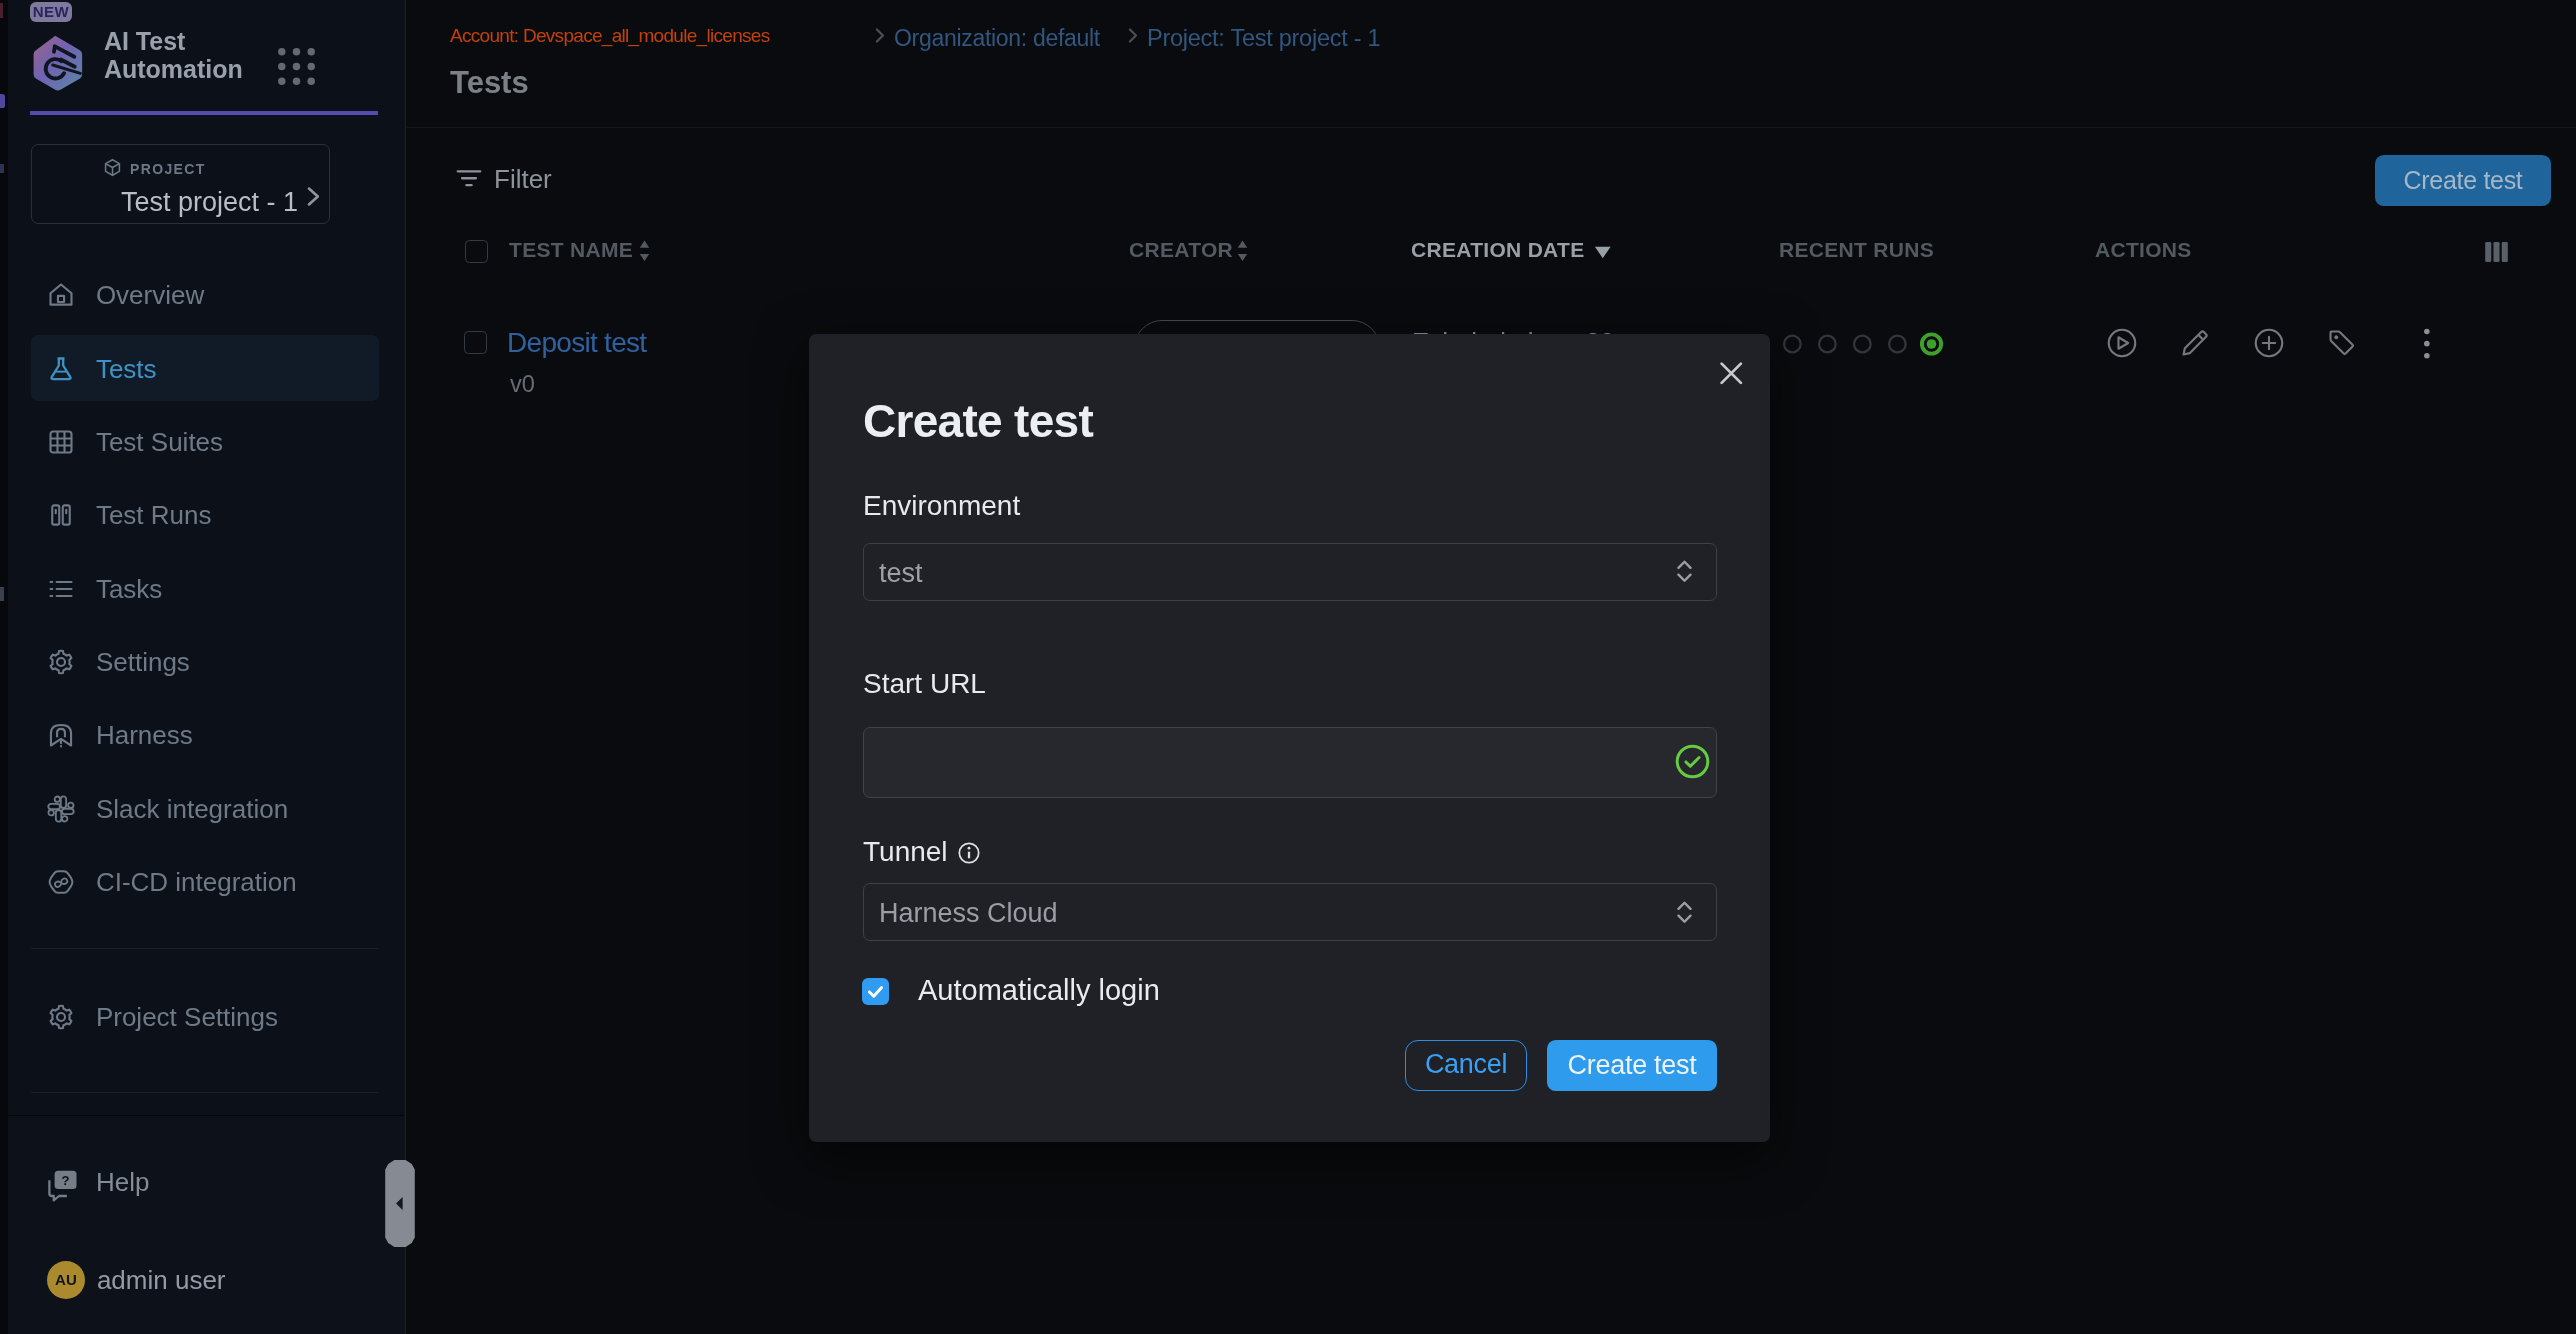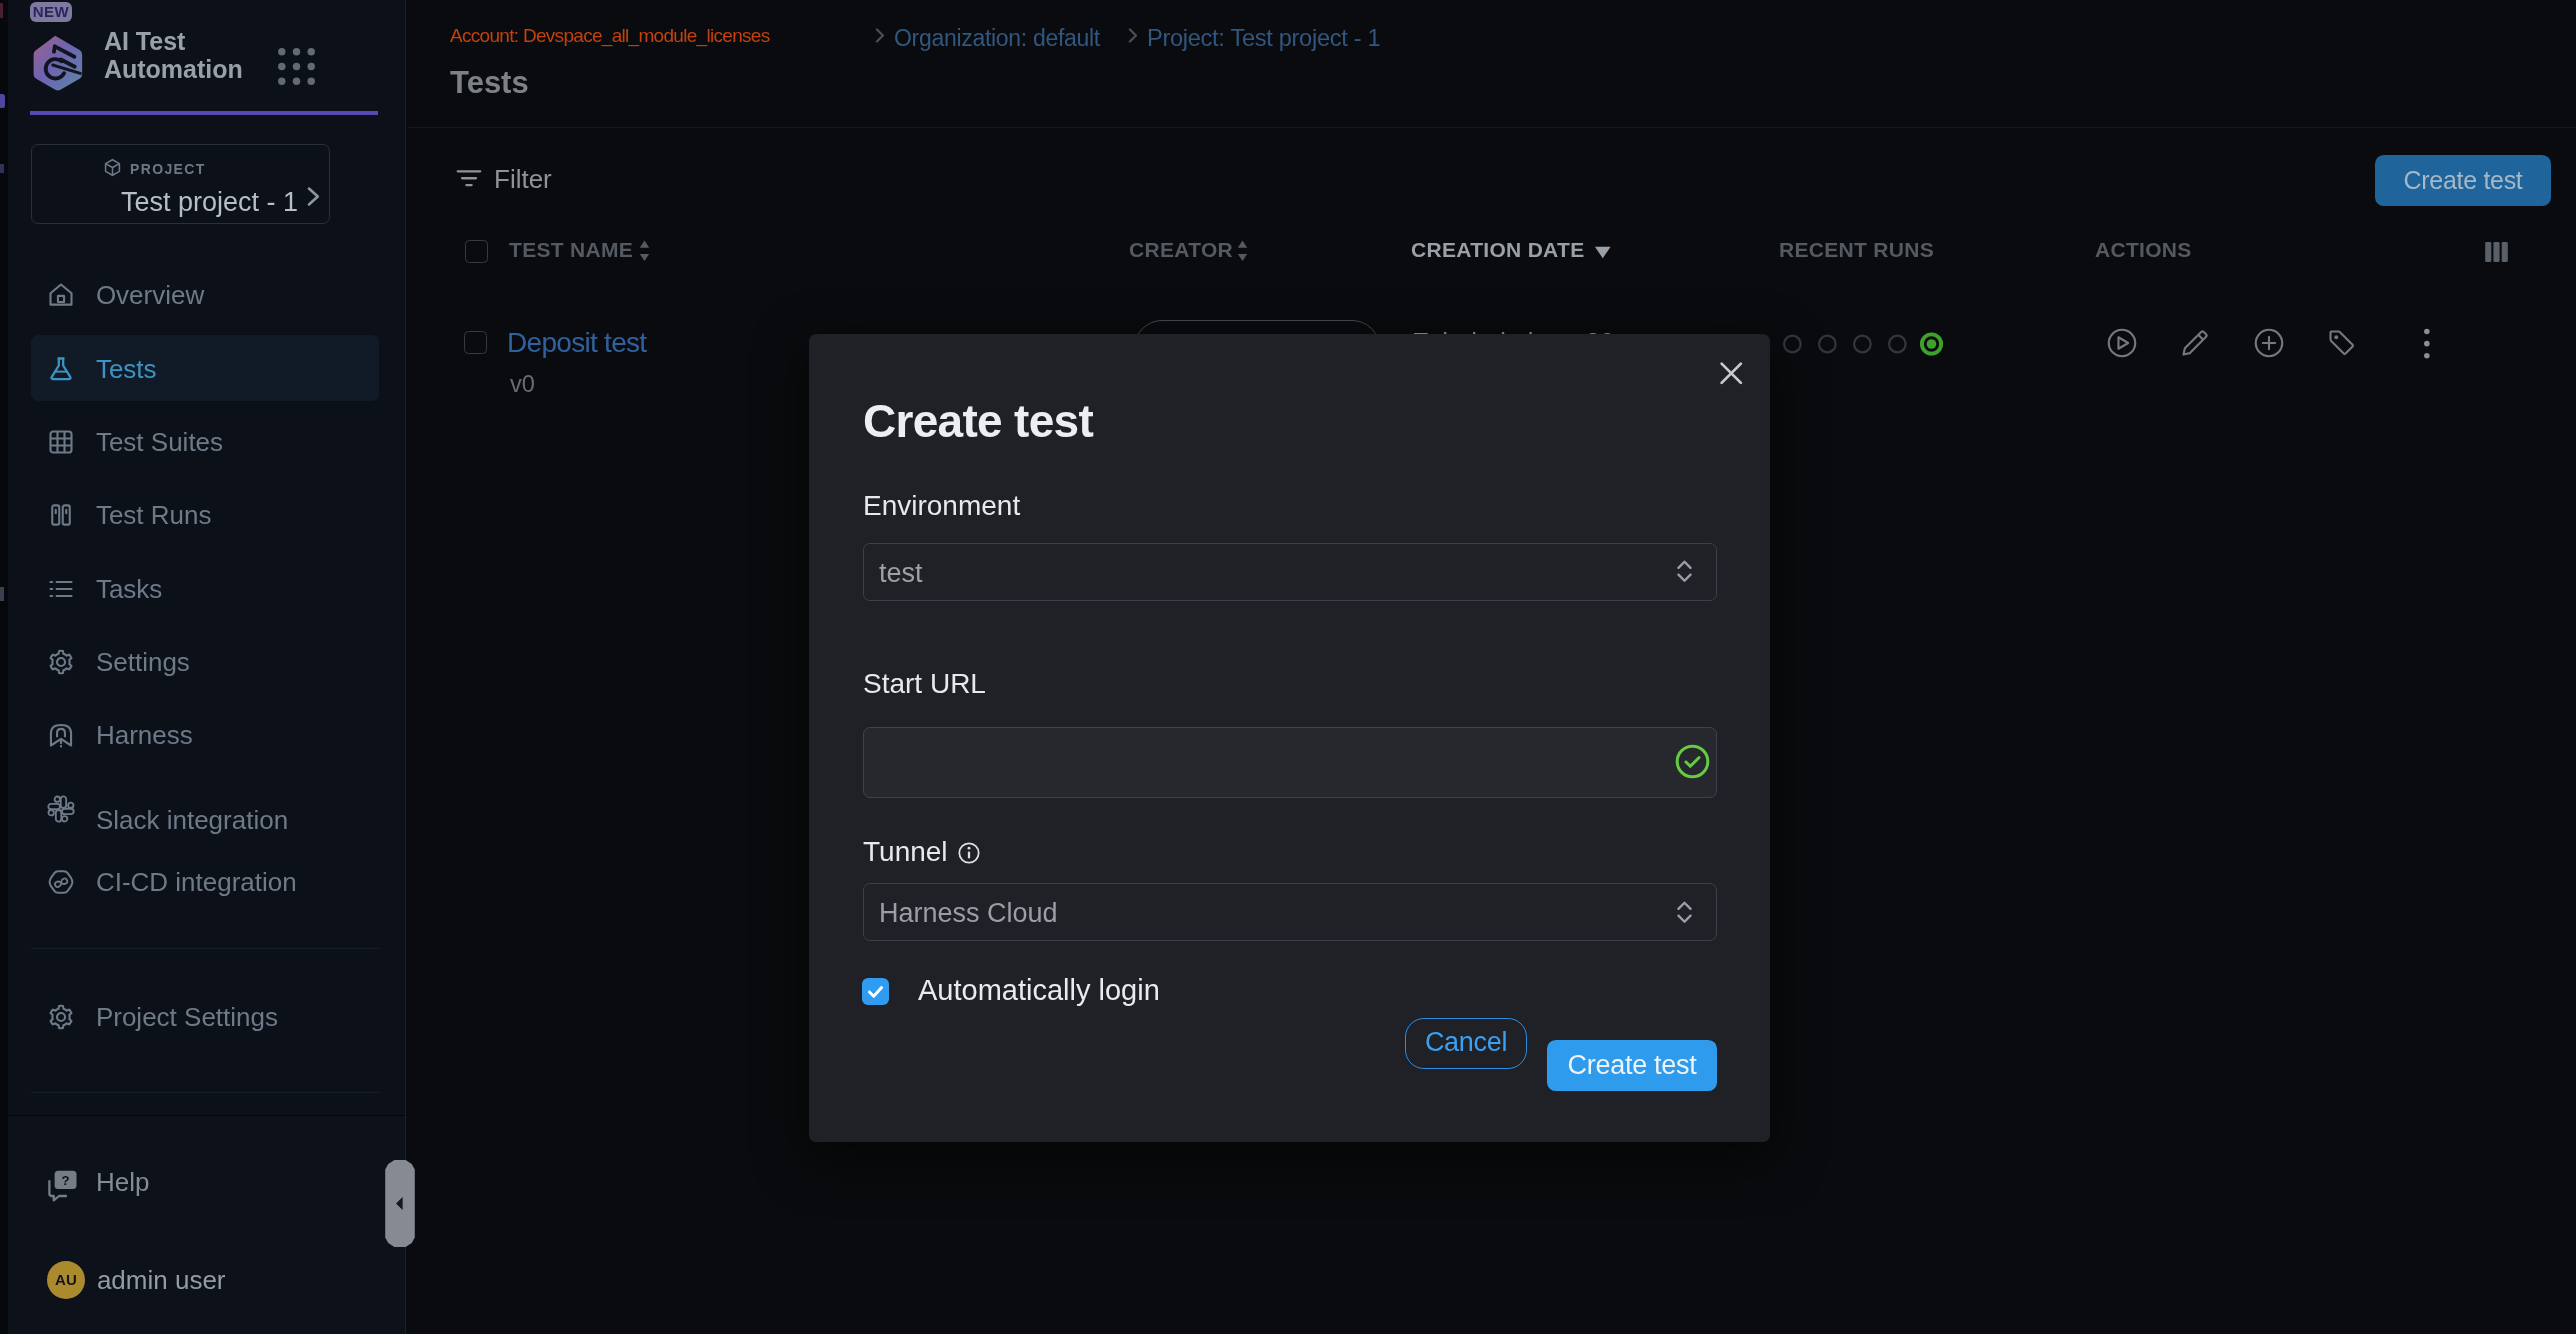--- a/index.html
+++ b/index.html
@@ -123,7 +123,7 @@
     <use href="#slkarm" transform="rotate(180 16 16)"></use>
     <use href="#slkarm" transform="rotate(270 16 16)"></use>
   </svg>
-  <div class="abs" style="left:88px;top:795px;font-size:26px;line-height:28px;color:#6e7a88;margin-top:11px;">Slack integration</div>
+  <div class="abs" style="left:88px;top:795px;font-size:26px;line-height:28px;color:#6e7a88;">Slack integration</div>
 
   <svg class="abs" style="left:39px;top:868px;" width="28" height="28" viewBox="0 0 32 32" fill="none" stroke="#6e7a88" stroke-width="2.3" stroke-linejoin="round">
     <path d="M29 16 Q29 13.9 27.5 11.3 L23.6 5.8 Q22 3.6 19.3 3.6 L12.7 3.6 Q10 3.6 8.4 5.8 L4.5 11.3 Q3 13.9 3 16 Q3 18.1 4.5 20.7 L8.4 26.2 Q10 28.4 12.7 28.4 L19.3 28.4 Q22 28.4 23.6 26.2 L27.5 20.7 Q29 18.1 29 16 Z"></path>

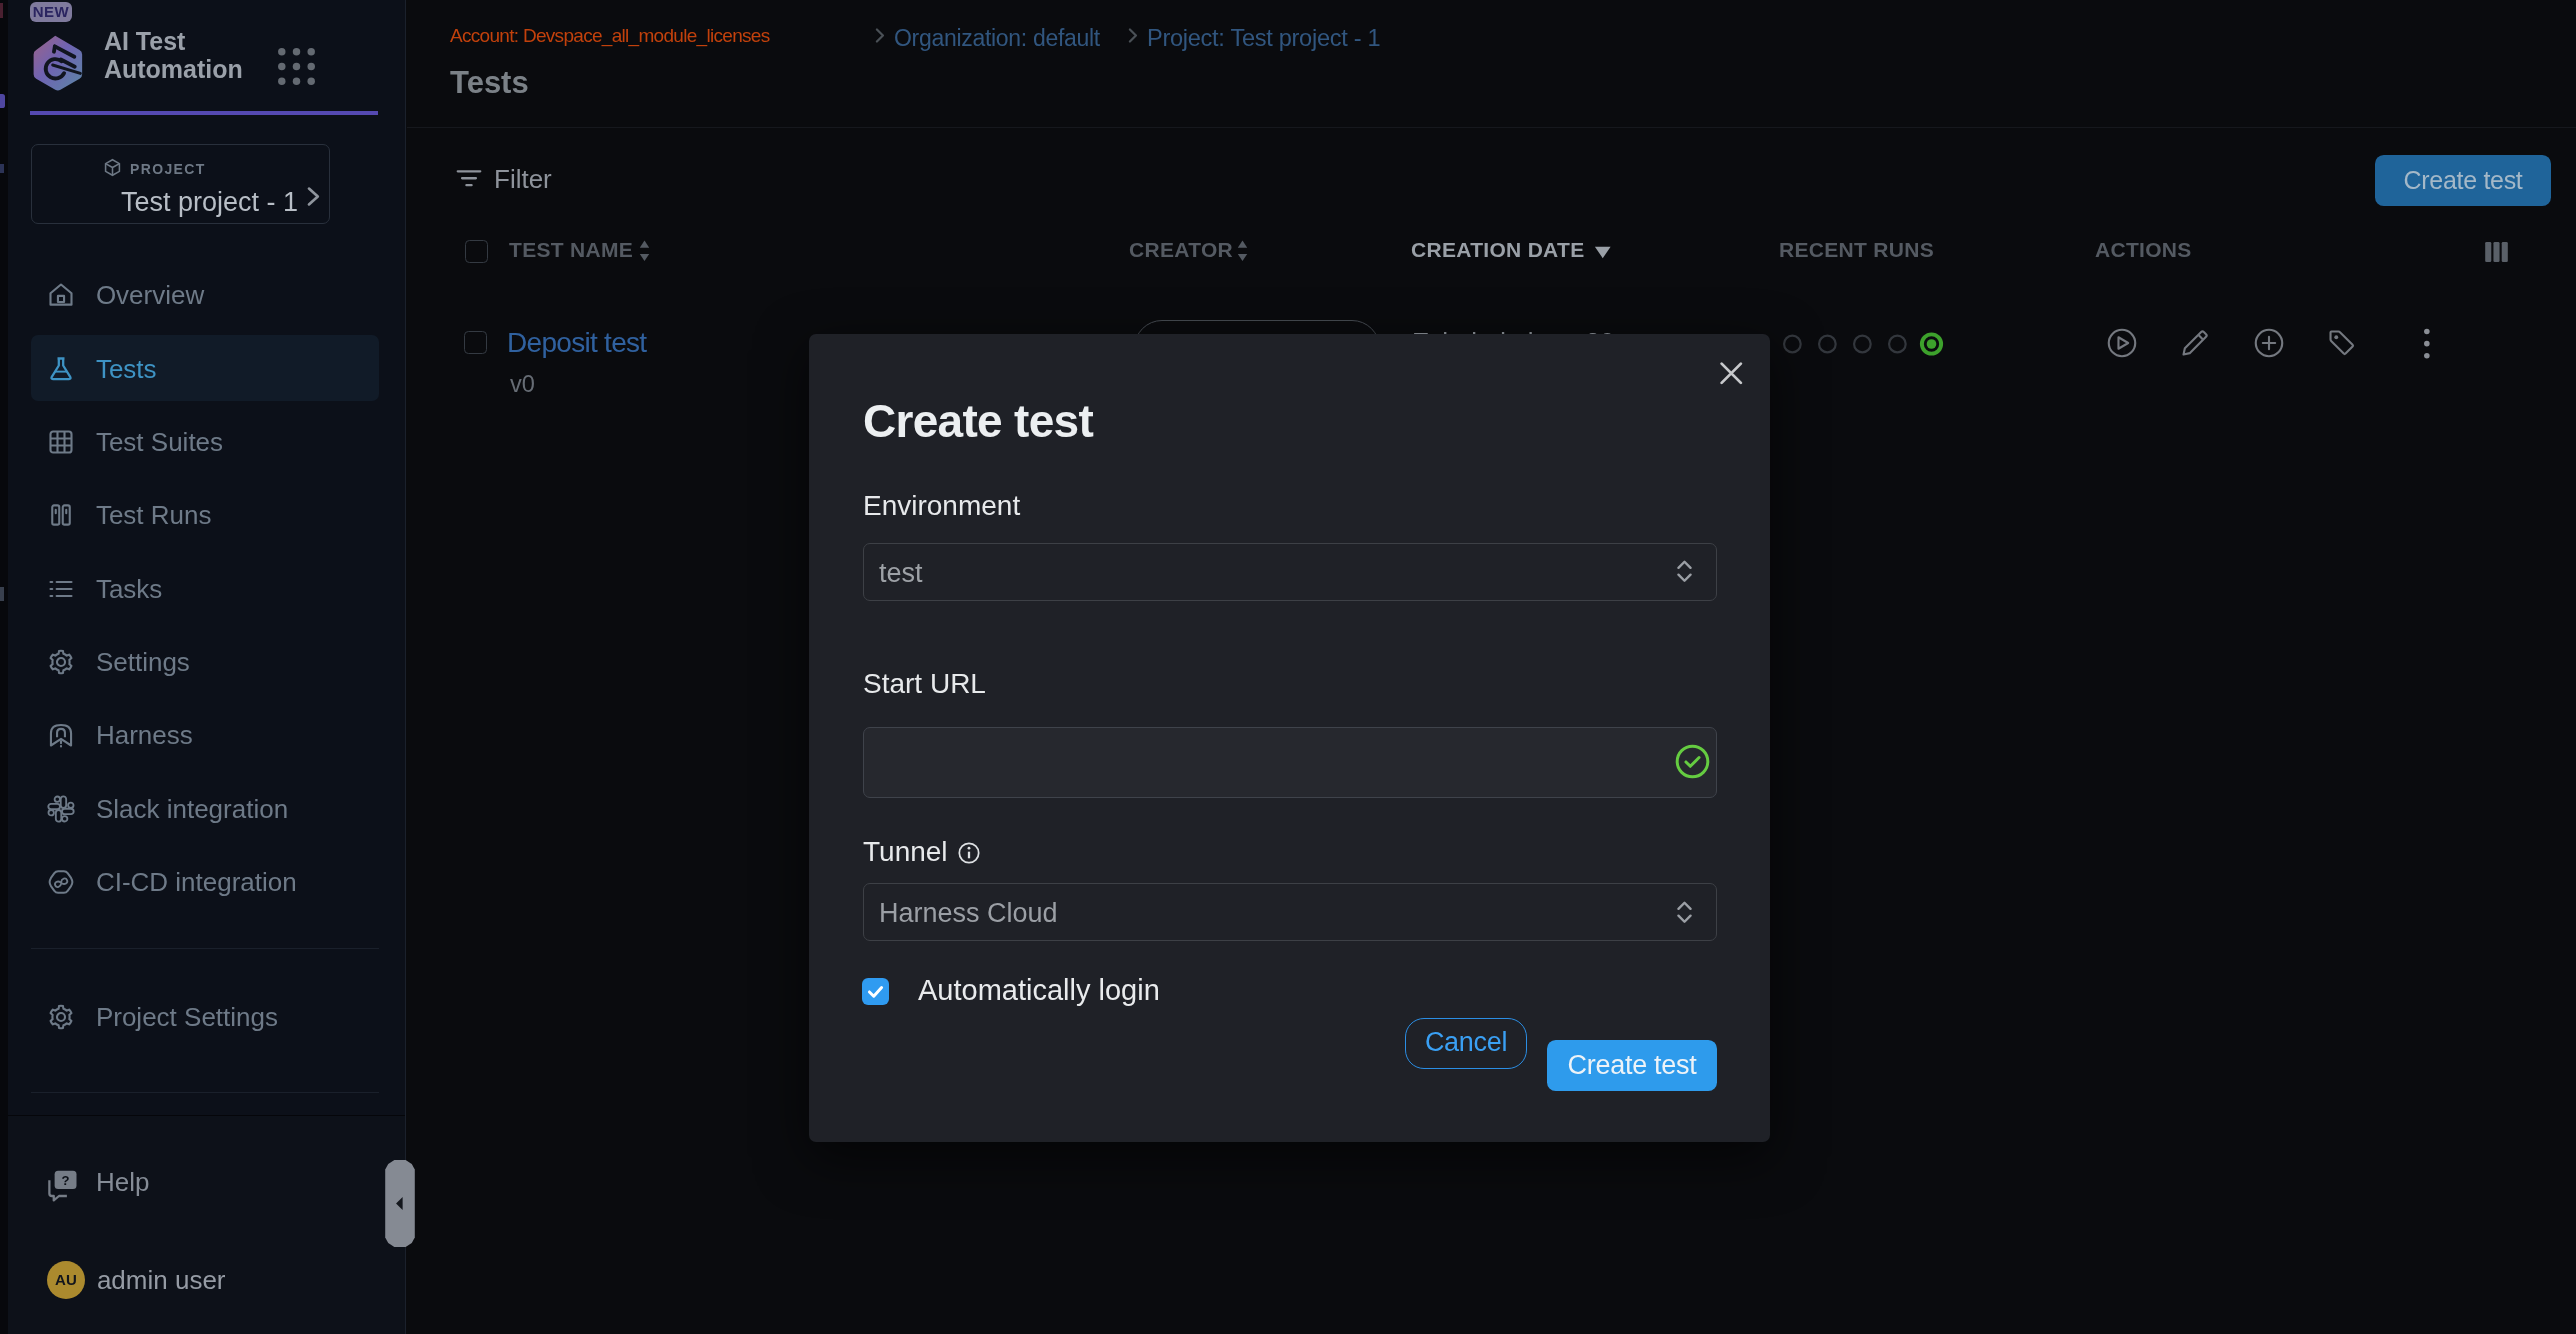--- a/index.html
+++ b/index.html
@@ -275,7 +275,7 @@
   </svg>
   <div class="abs" style="left:109px;top:640px;font-size:29px;color:#e9ebed;">Automatically login</div>
 
-  <div class="abs" style="left:596px;top:684px;width:122px;height:51px;border:1.7px solid #2b8ee4;border-radius:19px;color:#3aa0f4;font-size:27px;font-weight:500;text-align:center;line-height:47px;letter-spacing:-0.3px;">Cancel</div>
+  <div class="abs" style="left:596px;top:706px;width:122px;height:51px;border:1.7px solid #2b8ee4;border-radius:13px;color:#3aa0f4;font-size:27px;font-weight:500;text-align:center;line-height:47px;letter-spacing:-0.3px;">Cancel</div>
   <div class="abs" style="left:738px;top:706px;width:170px;height:51px;border-radius:8.7px;background:#2e9bec;color:#edf3f8;font-size:27px;font-weight:500;text-align:center;line-height:51px;letter-spacing:-0.3px;">Create test</div>
 </div>
 

